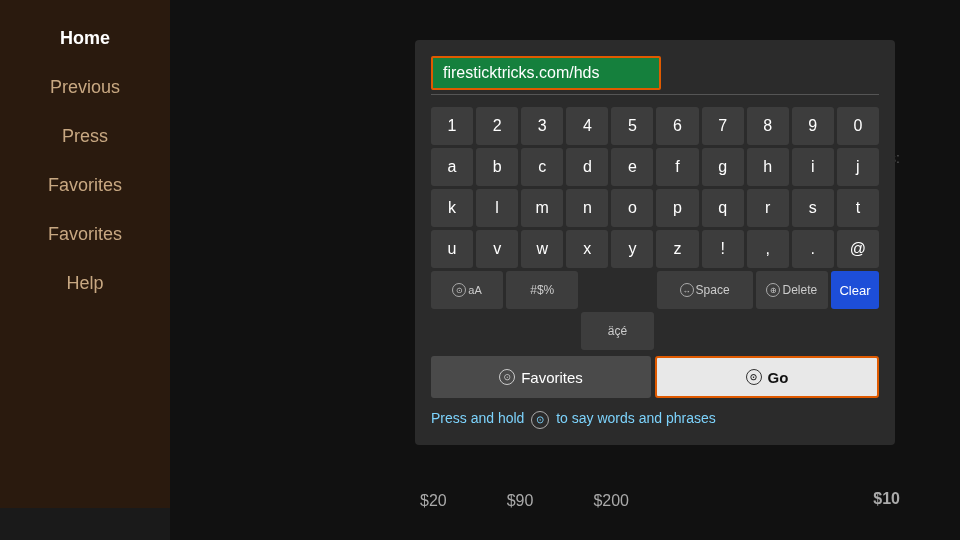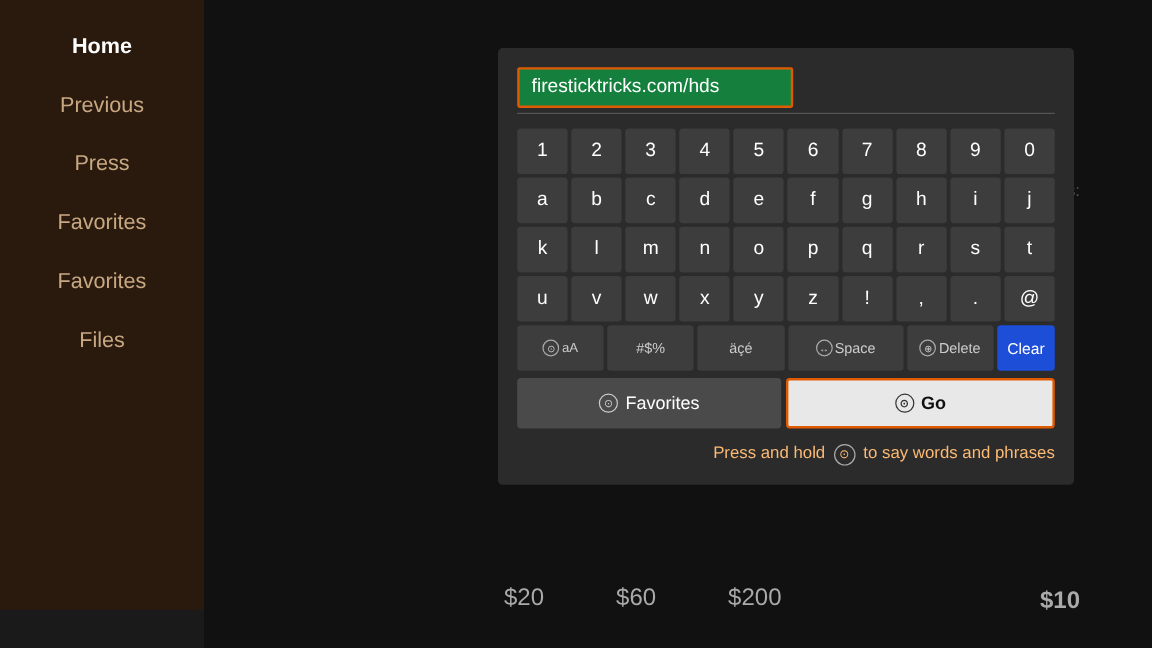--- a/index.html
+++ b/index.html
@@ -205,7 +205,7 @@
     <span>Favorites</span>
   </div>
   <div class="sidebar-item">
-    <span>Files</span>
+    <span>Help</span>
   </div>
 </div>
 

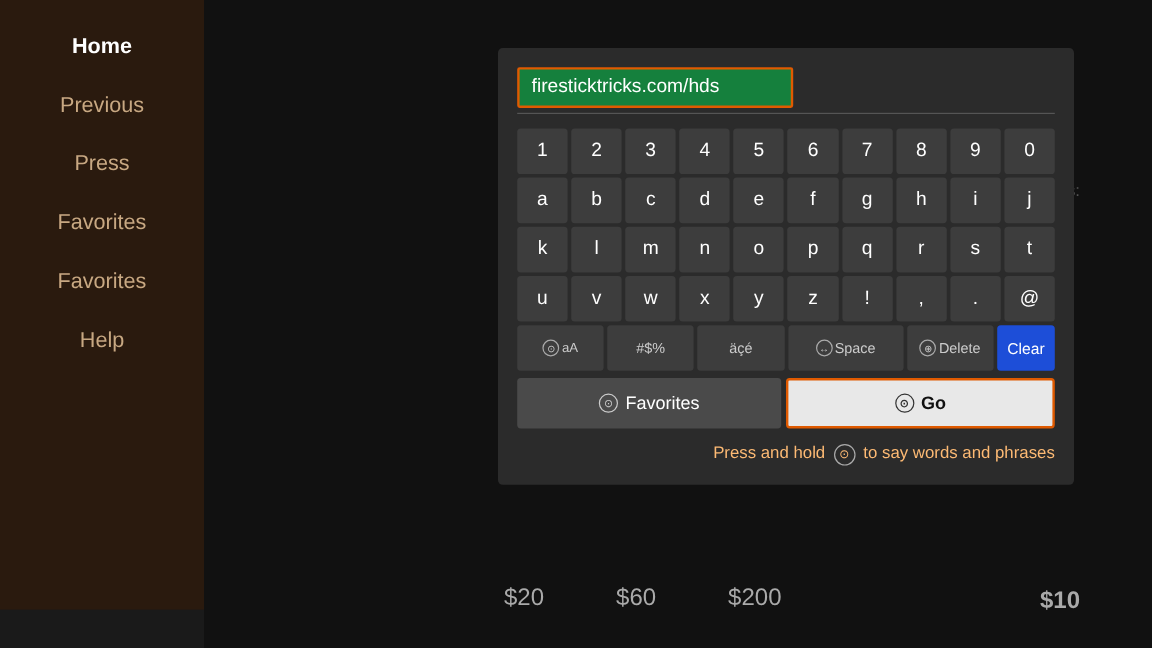--- a/index.html
+++ b/index.html
@@ -289,7 +289,7 @@
           <span style="border:1px solid #aaa;border-radius:50%;width:14px;height:14px;display:inline-flex;align-items:center;justify-content:center;margin-right:2px;font-size:8px;">⊙</span>aA
         </button>
         <button class="key key-special" style="font-size:12px;">#$%</button>
-        <button class="key key-special" style="font-size:12px;">äçé</button>
+        <button class="key key-special" style="font-size:12px;margin-top:41px;">äçé</button>
         <button class="key key-special key-space" style="font-size:12px;">
           <span style="border:1px solid #aaa;border-radius:50%;width:14px;height:14px;display:inline-flex;align-items:center;justify-content:center;margin-right:2px;font-size:8px;">↔</span>Space
         </button>

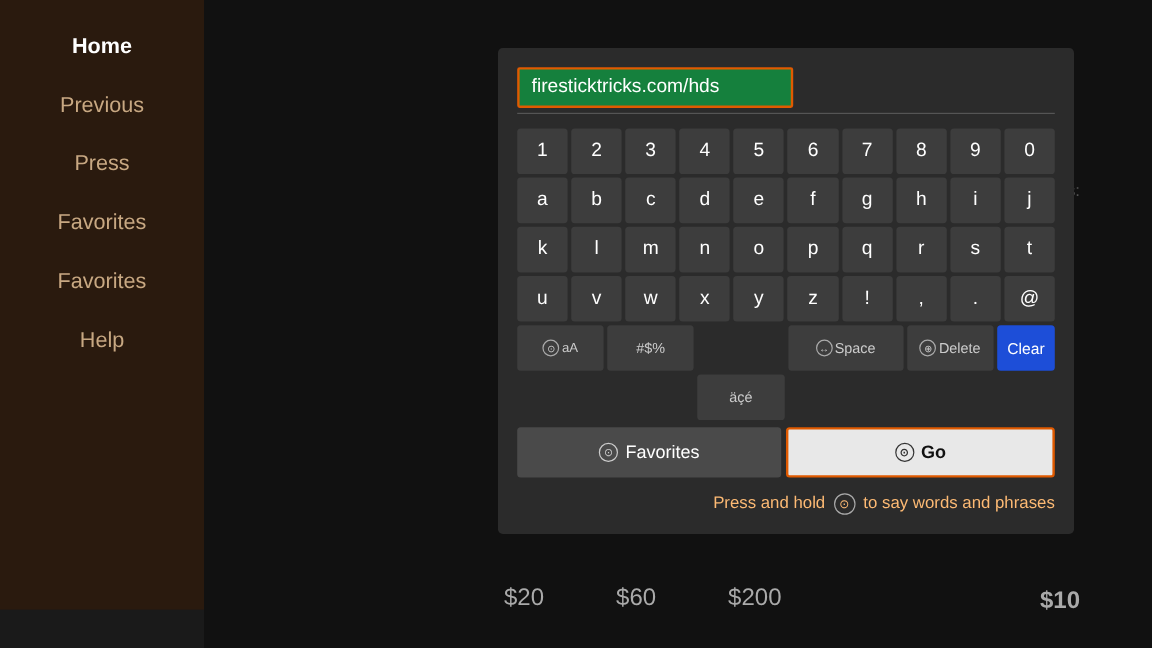--- a/index.html
+++ b/index.html
@@ -168,10 +168,10 @@
 
     
     .voice-hint {
-      text-align: right;
+      text-align: left;
       margin-top: 12px;
       font-size: 14px;
-      color: #fdba74;
+      color: #7dd3fc;
     }
     .voice-hint .mic-icon {
       display: inline-flex;

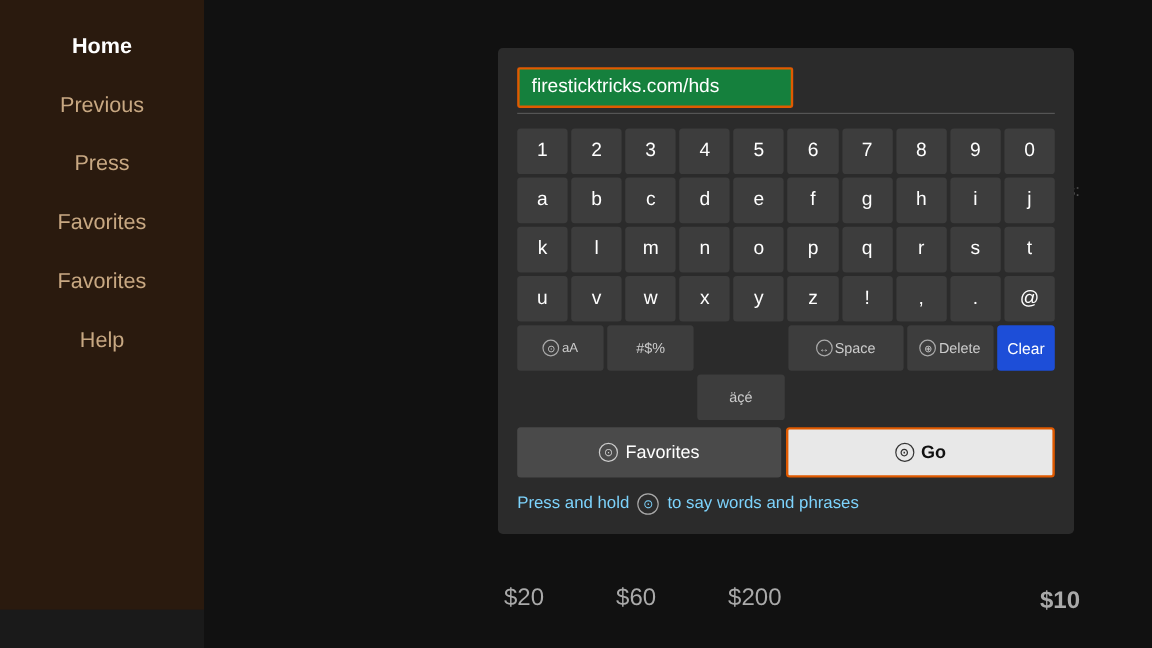--- a/index.html
+++ b/index.html
@@ -55,7 +55,7 @@
     }
     .donation-btn {
       color: #aaa;
-      font-size: 20px;
+      font-size: 16px;
     }
 
     

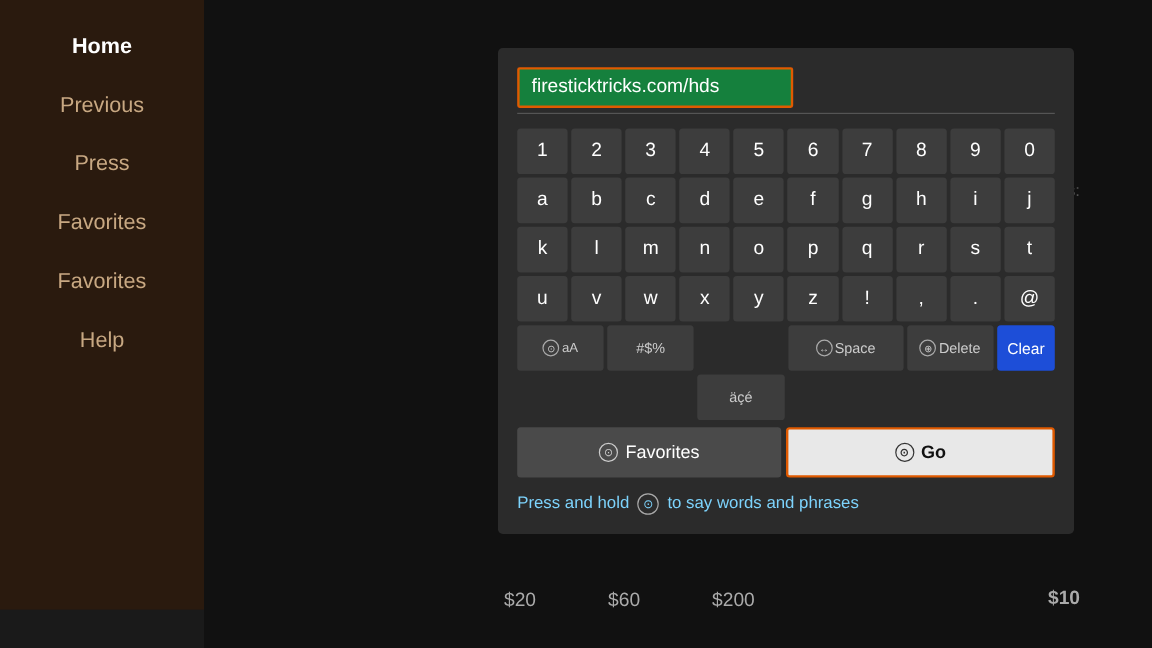--- a/index.html
+++ b/index.html
@@ -219,7 +219,7 @@
   </div>
   <div style="position:absolute; bottom:30px; display:flex; gap:60px; left:250px;">
     <span class="donation-btn">$20</span>
-    <span class="donation-btn">$60</span>
+    <span class="donation-btn">$90</span>
     <span class="donation-btn">$200</span>
   </div>
 

